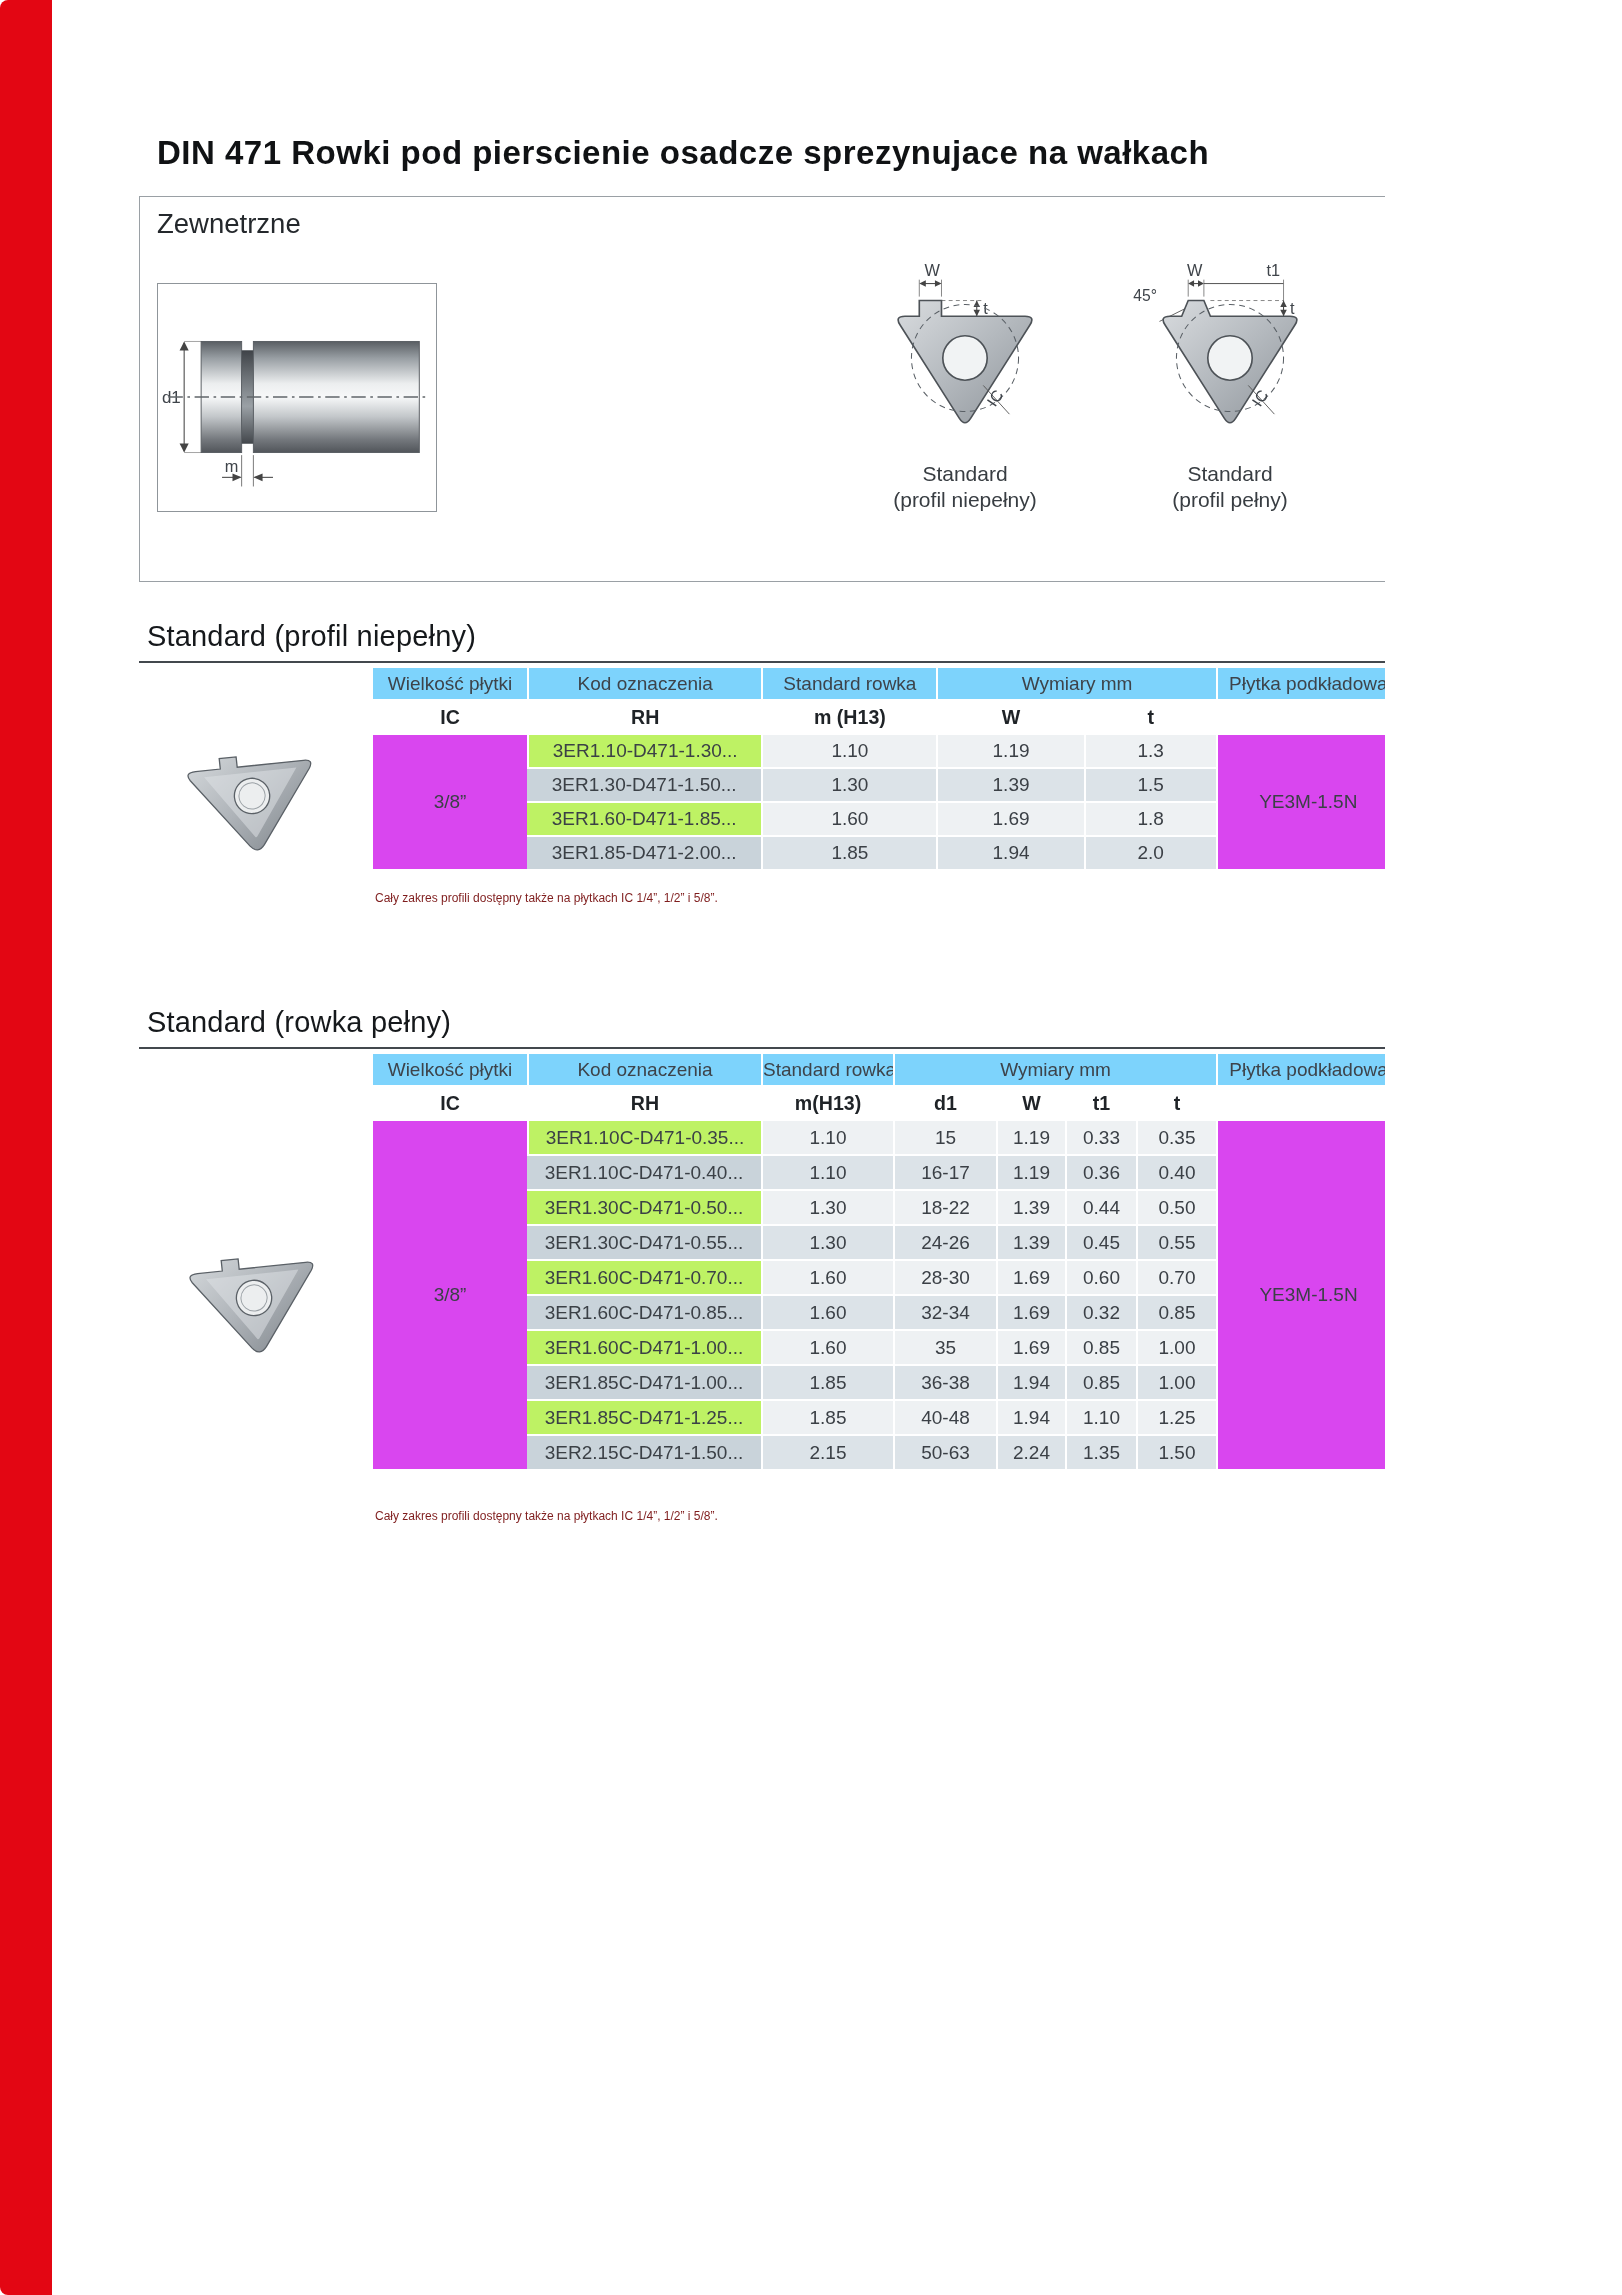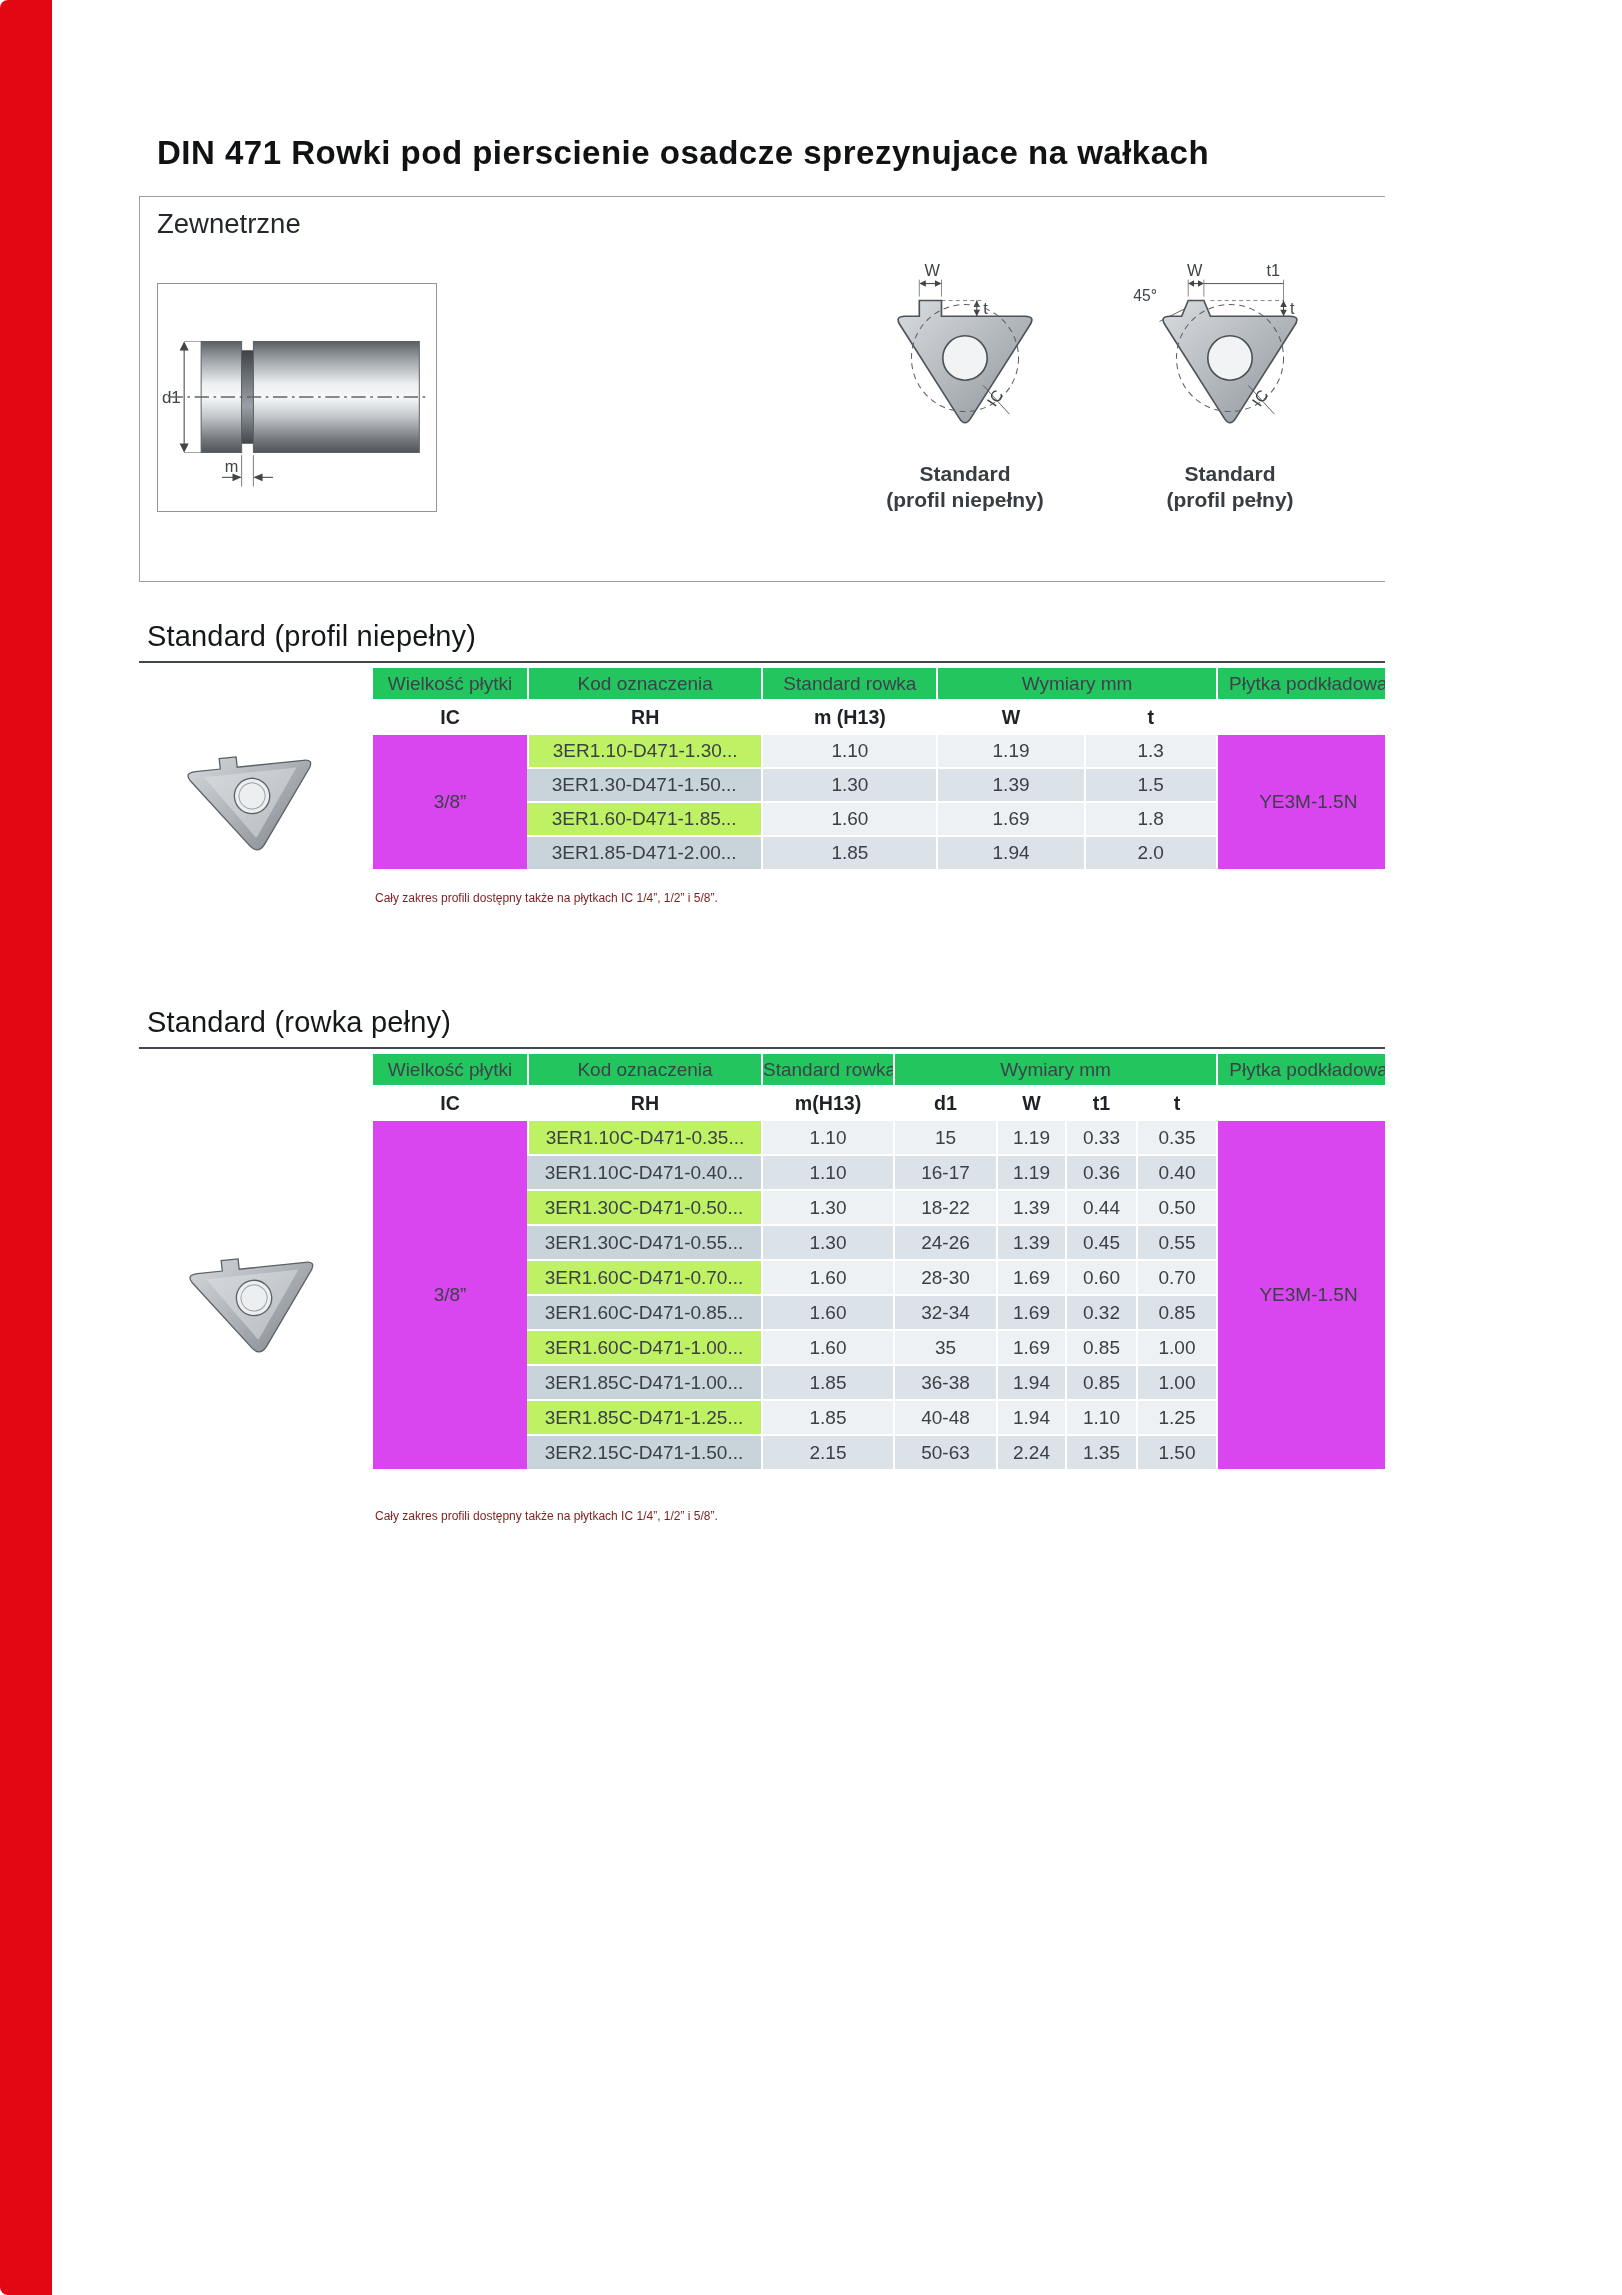--- a/index.html
+++ b/index.html
@@ -31,7 +31,7 @@
   .insert-fig { position:absolute; width:262px; text-align:center; }
   #fig-partial { left:694px; top:63px; }
   #fig-full    { left:959px; top:63px; }
-  .insert-fig figcaption { font-size:21px; font-weight:bold; color:#383d42; line-height:1.25; margin-top:2.6px; }
+  .insert-fig figcaption { font-size:21px; font-weight:normal; color:#383d42; line-height:1.25; margin-top:2.6px; }
 
   
   .table-section { position:absolute; left:139px; width:1378px; }

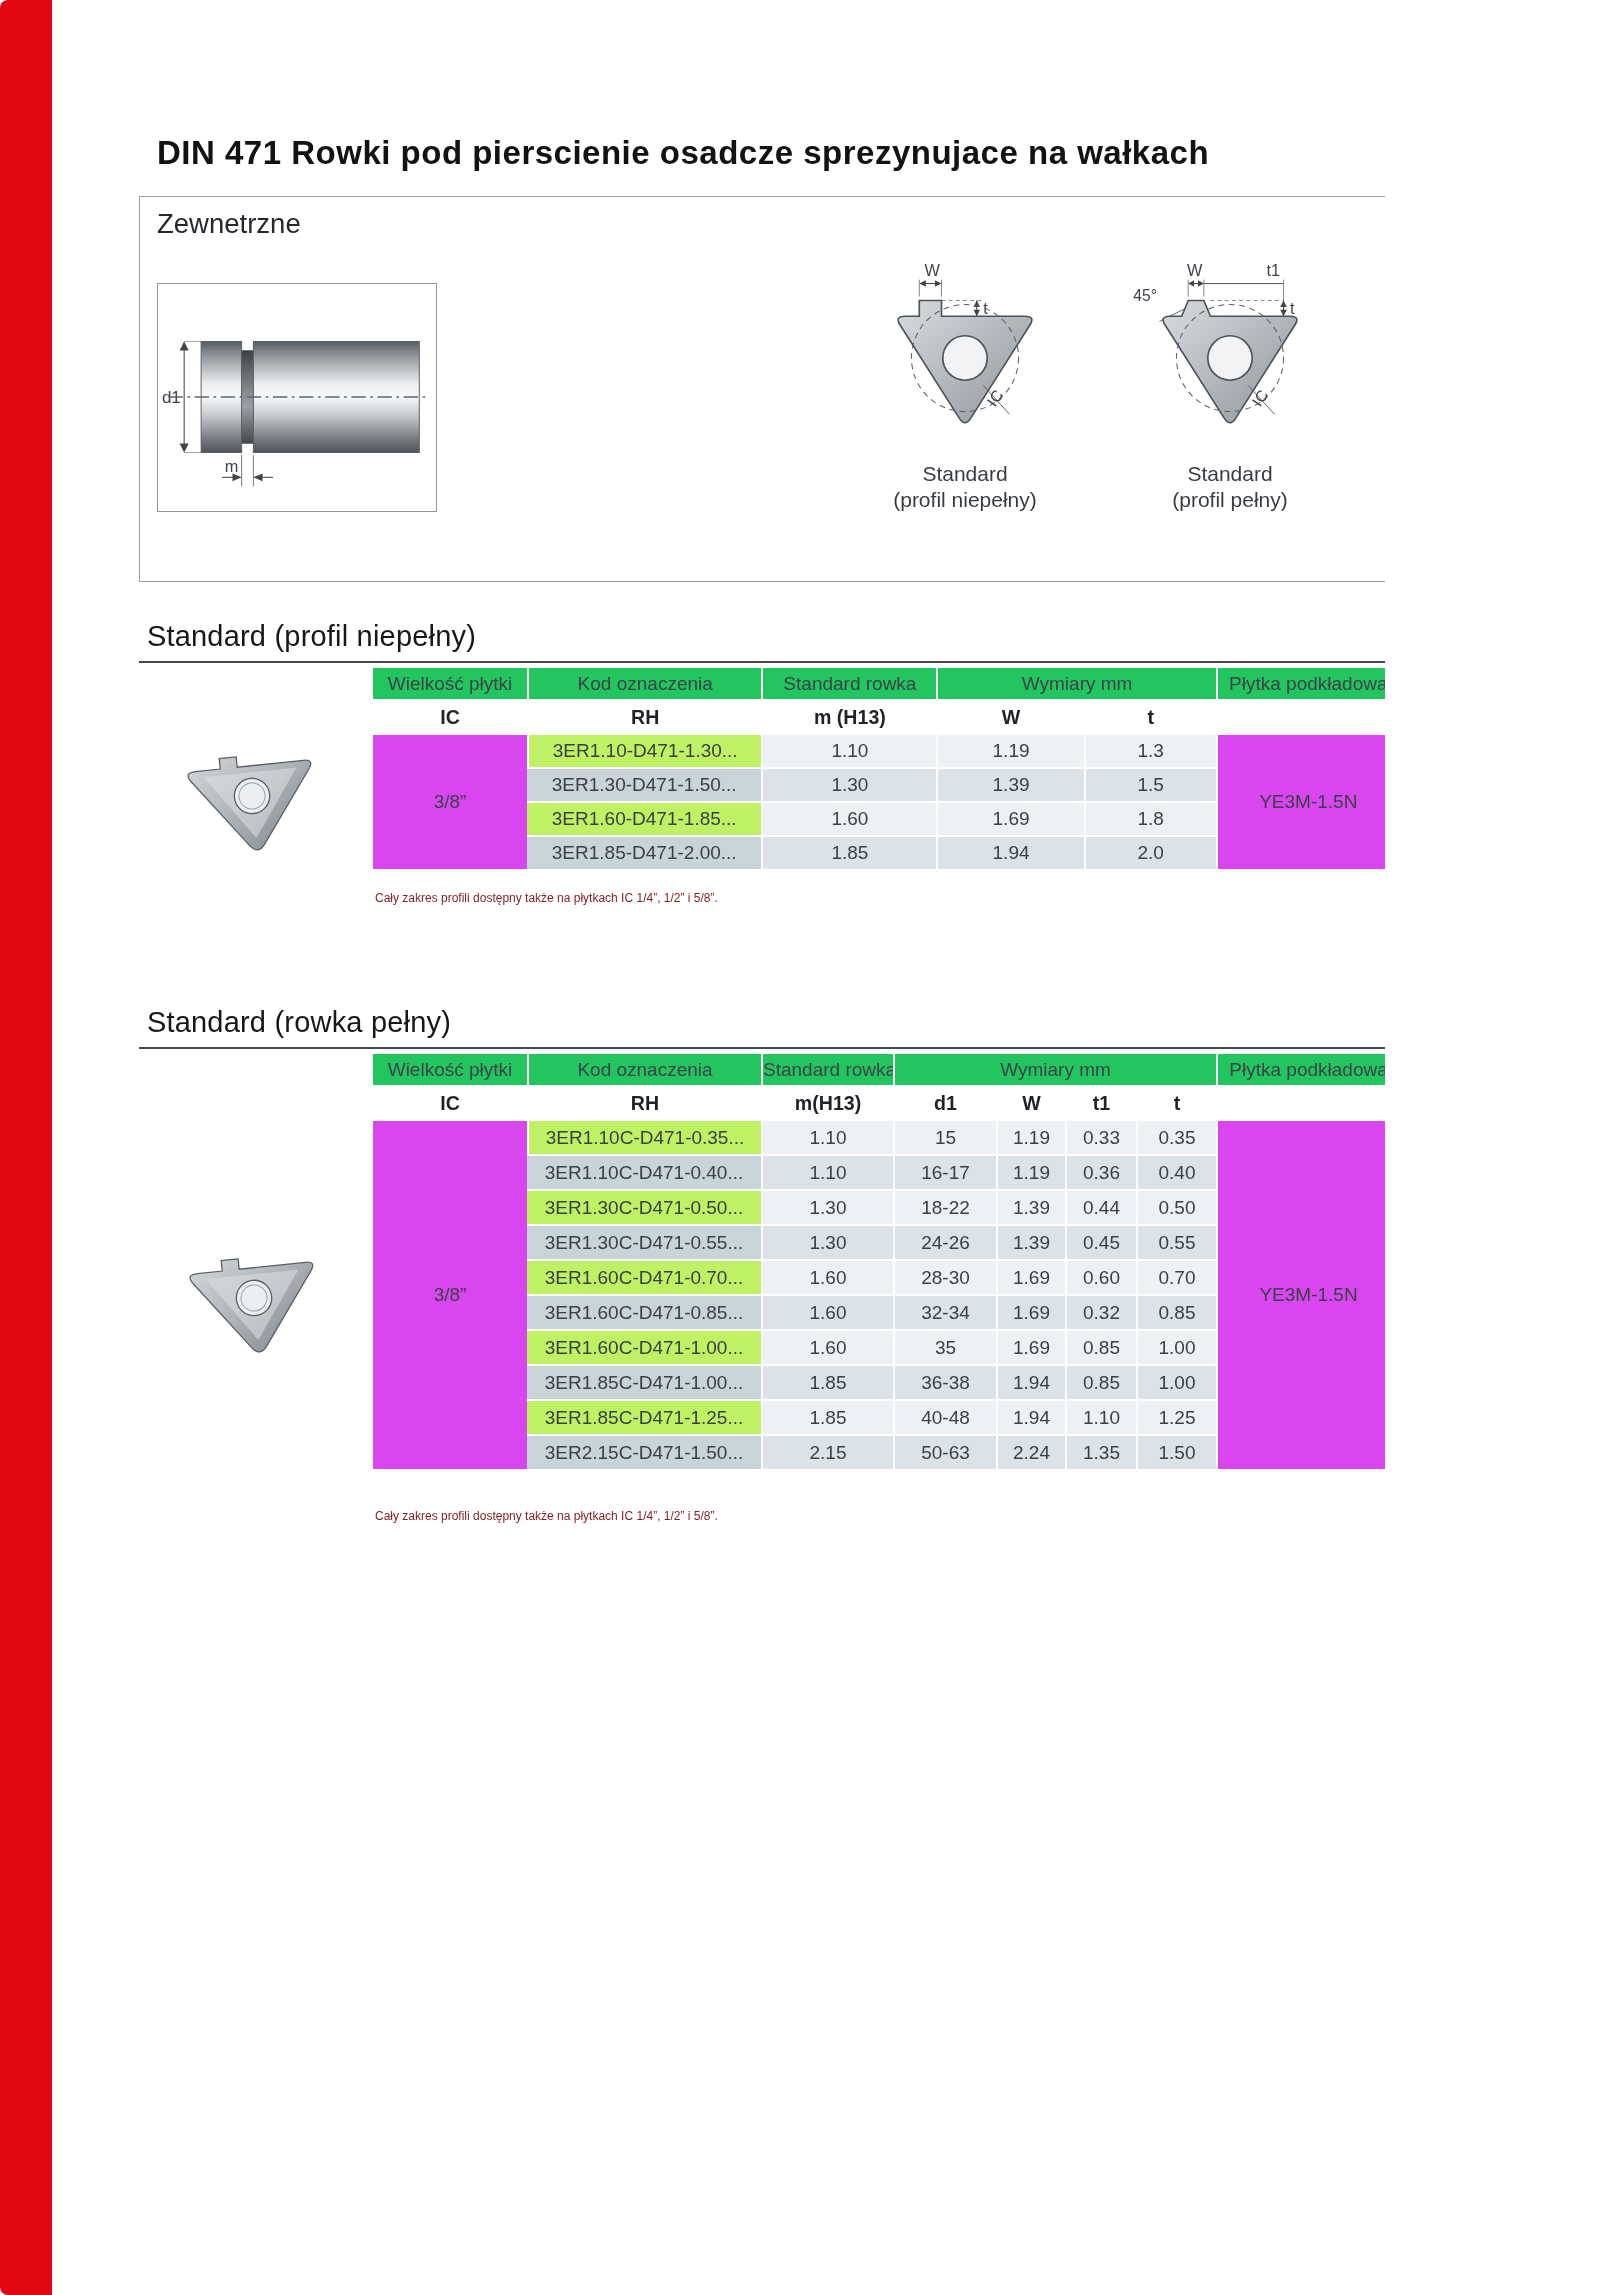--- a/index.html
+++ b/index.html
@@ -57,7 +57,7 @@
     overflow:hidden; white-space:nowrap;
   }
   .data th:first-child, .data td:first-child { border-left:none; }
-  .data tr.h1 th { background:#22c55e; color:#3d434a; font-size:19px; height:33px; }
+  .data tr.h1 th { background:#7dd3fc; color:#3d434a; font-size:19px; height:33px; }
   .data tr.h2 th { background:#ffffff; color:#1f2327; font-weight:bold; font-size:19.6px; height:34px; }
   .data td { font-size:19px; color:#3b4046; height:34px; }
   #table-full td { height:35px; }

